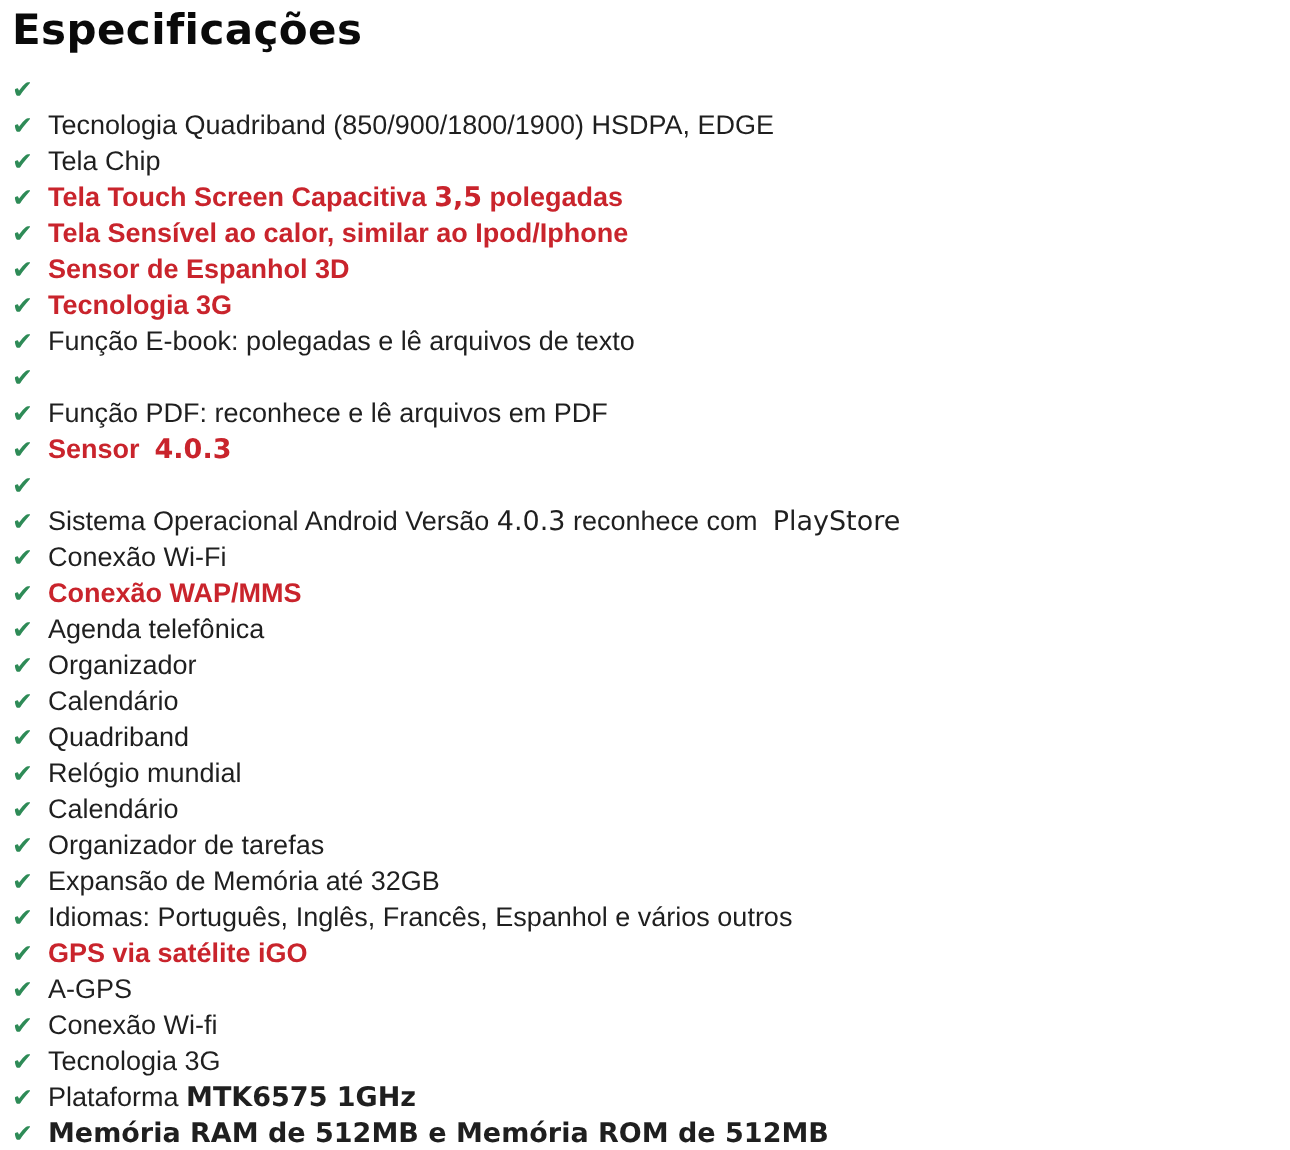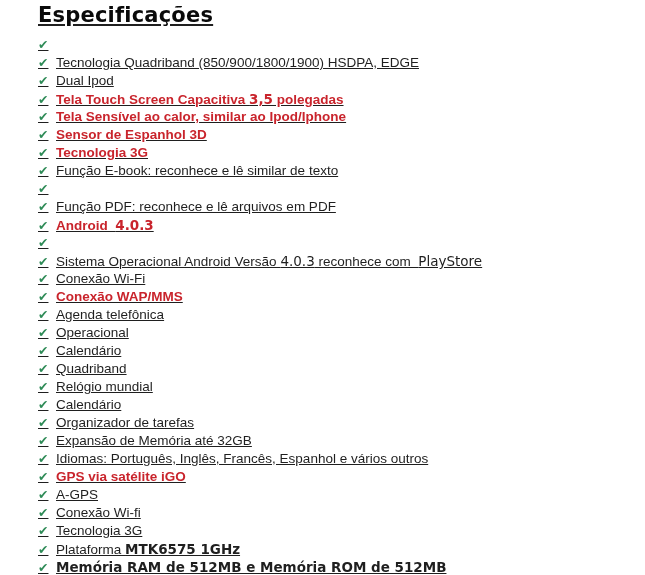--- a/index.html
+++ b/index.html
@@ -15,7 +15,7 @@
     color:var(--black);
     overflow:hidden;
   }
-  .sheet{padding:3px 10px 0 38px;text-decoration:underline;}
+  .sheet{padding:3px 10px 0 6px;}
   .title{
     font-family:"DejaVu Sans","Liberation Sans",sans-serif;
     font-size:21px;

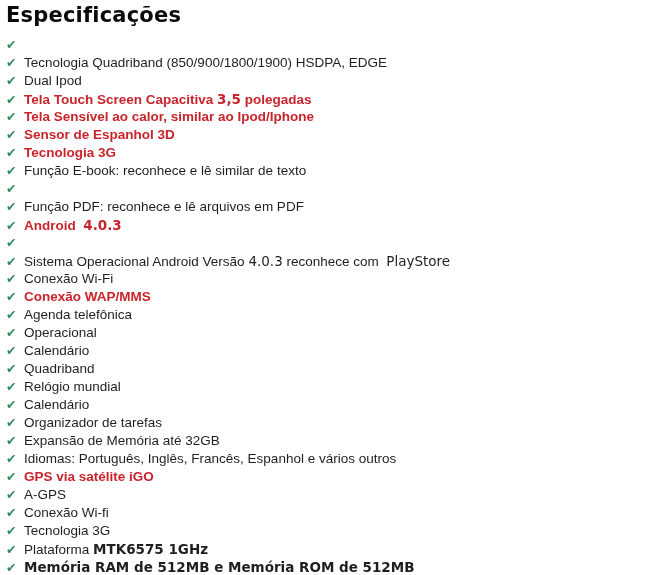--- a/index.html
+++ b/index.html
@@ -53,7 +53,7 @@
   <ul class="spec-list" id="spec-list">
       <li><span class="check">✔</span></li>
       <li><span class="check">✔</span><span class="text"><span class="seg">Tecnologia Quadriband (850/900/1800/1900) HSDPA, EDGE</span></span></li>
-      <li><span class="check">✔</span><span class="text"><span class="seg">Dual Ipod</span></span></li>
+      <li><span class="check">✔</span><span class="text"><span class="seg">Tela Chip</span></span></li>
       <li class="red bold"><span class="check">✔</span><span class="text"><span class="seg">Tela Touch Screen Capacitiva </span><span class="seg alt">3,5</span><span class="seg"> polegadas</span></span></li>
       <li class="red bold"><span class="check">✔</span><span class="text"><span class="seg">Tela Sensível ao calor, similar ao Ipod/Iphone</span></span></li>
       <li class="red bold"><span class="check">✔</span><span class="text"><span class="seg">Sensor de Espanhol 3D</span></span></li>

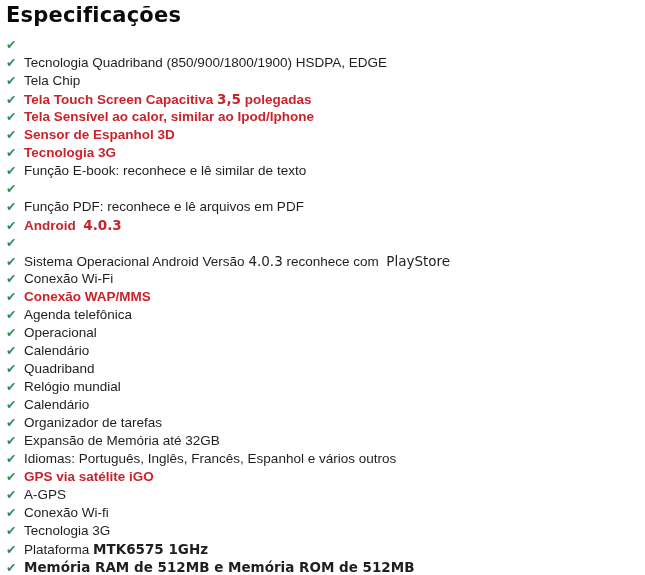--- a/index.html
+++ b/index.html
@@ -58,7 +58,7 @@
       <li class="red bold"><span class="check">✔</span><span class="text"><span class="seg">Tela Sensível ao calor, similar ao Ipod/Iphone</span></span></li>
       <li class="red bold"><span class="check">✔</span><span class="text"><span class="seg">Sensor de Espanhol 3D</span></span></li>
       <li class="red bold"><span class="check">✔</span><span class="text"><span class="seg">Tecnologia 3G</span></span></li>
-      <li><span class="check">✔</span><span class="text"><span class="seg">Função E-book: reconhece e lê similar de texto</span></span></li>
+      <li><span class="check">✔</span><span class="text"><span class="seg">Função E-book: polegadas e lê arquivos de texto</span></span></li>
       <li><span class="check">✔</span></li>
       <li><span class="check">✔</span><span class="text"><span class="seg">Função PDF: reconhece e lê arquivos em PDF</span></span></li>
       <li class="red bold"><span class="check">✔</span><span class="text"><span class="seg">Android  </span><span class="seg alt">4.0.3</span></span></li>

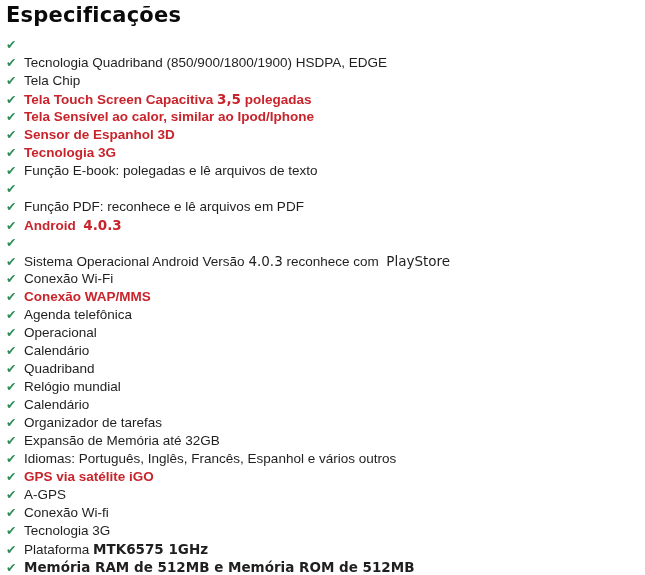--- a/index.html
+++ b/index.html
@@ -61,7 +61,7 @@
       <li><span class="check">✔</span><span class="text"><span class="seg">Função E-book: polegadas e lê arquivos de texto</span></span></li>
       <li><span class="check">✔</span></li>
       <li><span class="check">✔</span><span class="text"><span class="seg">Função PDF: reconhece e lê arquivos em PDF</span></span></li>
-      <li class="red bold"><span class="check">✔</span><span class="text"><span class="seg">Android  </span><span class="seg alt">4.0.3</span></span></li>
+      <li class="red bold"><span class="check">✔</span><span class="text"><span class="seg">Sensor  </span><span class="seg alt">4.0.3</span></span></li>
       <li><span class="check">✔</span></li>
       <li><span class="check">✔</span><span class="text"><span class="seg">Sistema Operacional Android Versão </span><span class="seg alt">4.0.3</span><span class="seg"> reconhece com  </span><span class="seg alt">PlayStore</span></span></li>
       <li><span class="check">✔</span><span class="text"><span class="seg">Conexão Wi-Fi</span></span></li>

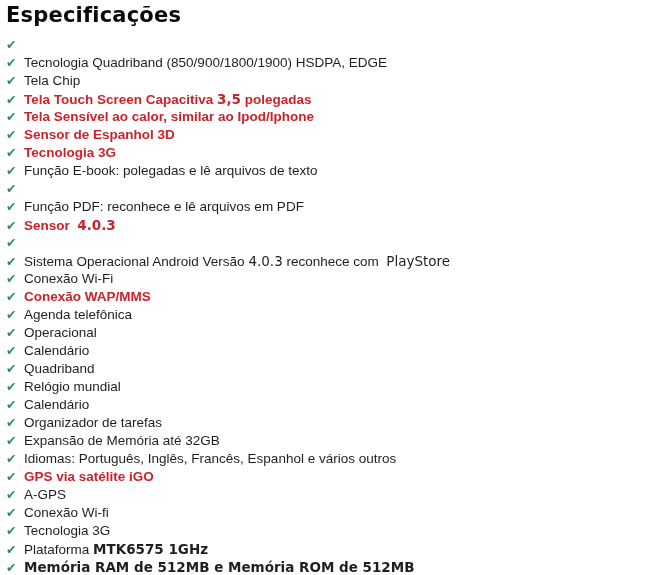--- a/index.html
+++ b/index.html
@@ -67,7 +67,7 @@
       <li><span class="check">✔</span><span class="text"><span class="seg">Conexão Wi-Fi</span></span></li>
       <li class="red bold"><span class="check">✔</span><span class="text"><span class="seg">Conexão WAP/MMS</span></span></li>
       <li><span class="check">✔</span><span class="text"><span class="seg">Agenda telefônica</span></span></li>
-      <li><span class="check">✔</span><span class="text"><span class="seg">Operacional</span></span></li>
+      <li><span class="check">✔</span><span class="text"><span class="seg">Organizador</span></span></li>
       <li><span class="check">✔</span><span class="text"><span class="seg">Calendário</span></span></li>
       <li><span class="check">✔</span><span class="text"><span class="seg">Quadriband</span></span></li>
       <li><span class="check">✔</span><span class="text"><span class="seg">Relógio mundial</span></span></li>

